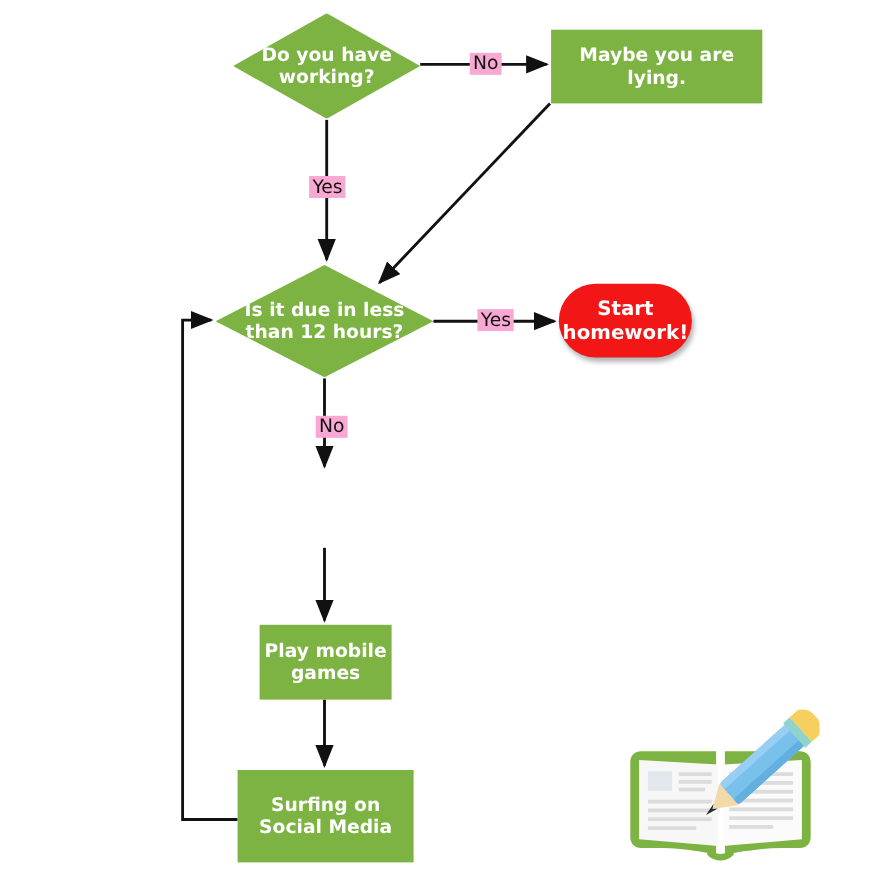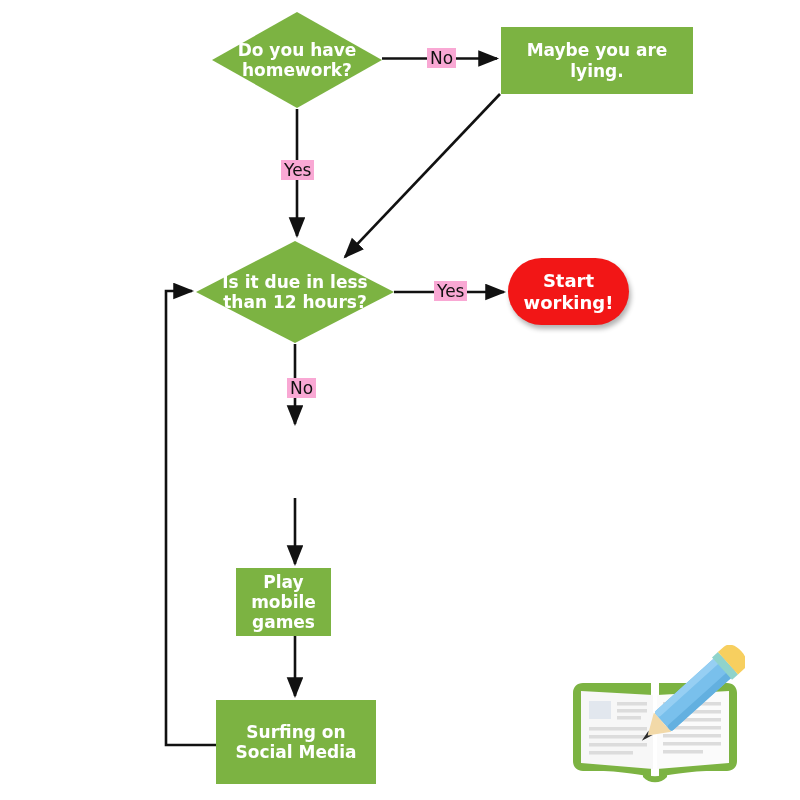--- a/index.html
+++ b/index.html
@@ -109,7 +109,7 @@
   <div class="node node-decision" style="left:212px; top:12px; width:170px; height:96px; font-size:17px;">
     <span class="diamond-shape"></span>
     <span class="node-text">Do you have
-homework?</span>
+working?</span>
   </div>
 
   <div class="node node-process" style="left:501px; top:27px; width:192px; height:67px; font-size:17px;">

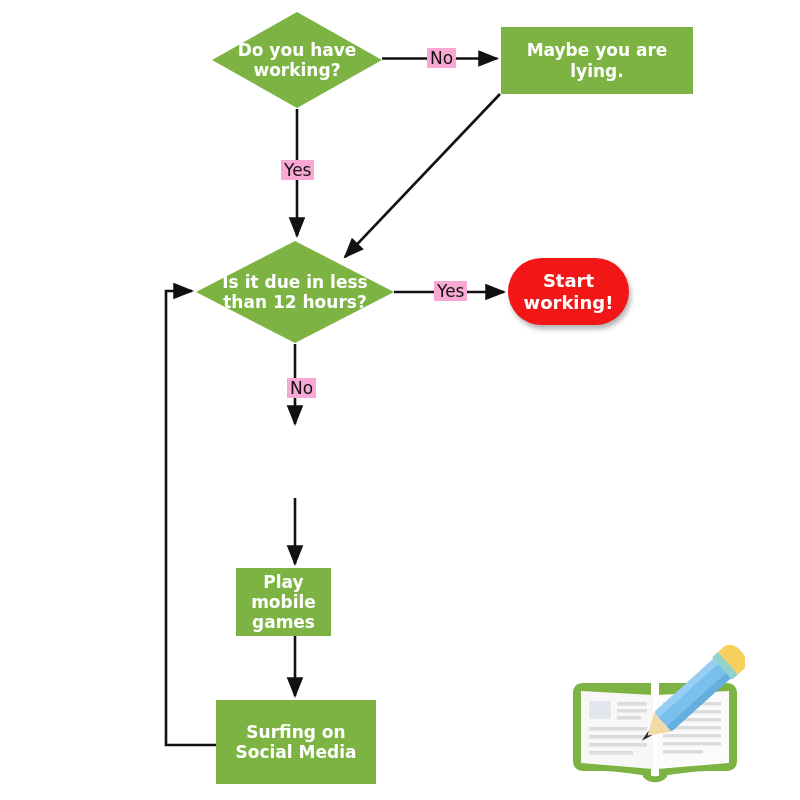--- a/index.html
+++ b/index.html
@@ -124,7 +124,7 @@
 
   <div class="node node-terminal" style="left:508px; top:258px; width:121px; height:67px; font-size:18px;">
     <span class="node-text">Start
-working!</span>
+homework!</span>
   </div>
 
 

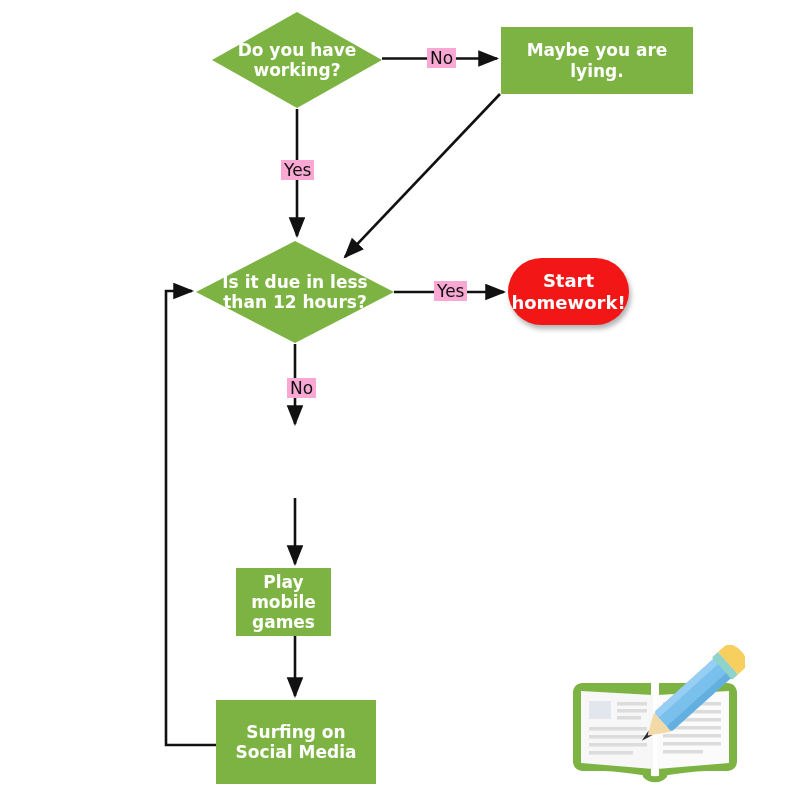--- a/index.html
+++ b/index.html
@@ -128,7 +128,7 @@
   </div>
 
 
-  <div class="node node-process" style="left:236px; top:568px; width:95px; height:68px; font-size:17px;">
+  <div class="node node-process" style="left:236px; top:568px; width:120px; height:68px; font-size:17px;">
     <span class="node-text">Play mobile
 games</span>
   </div>

